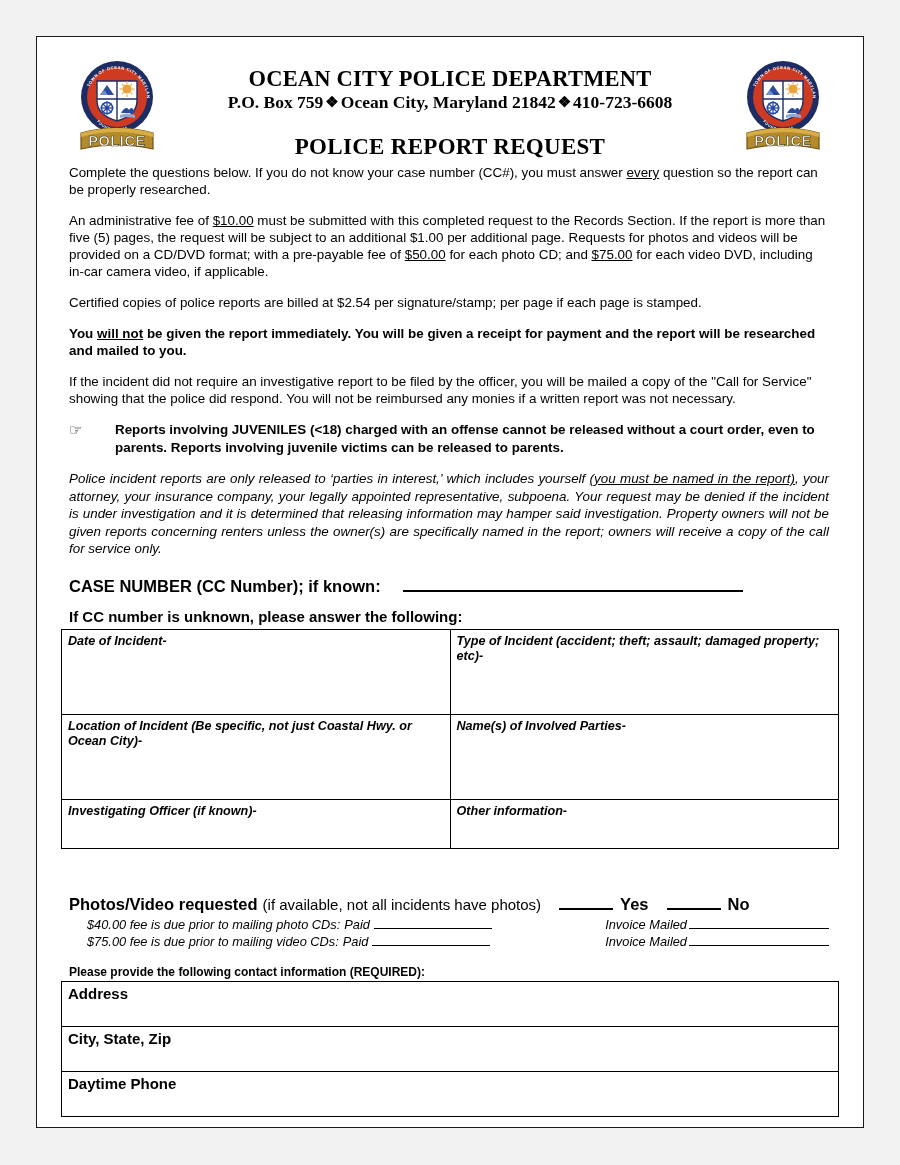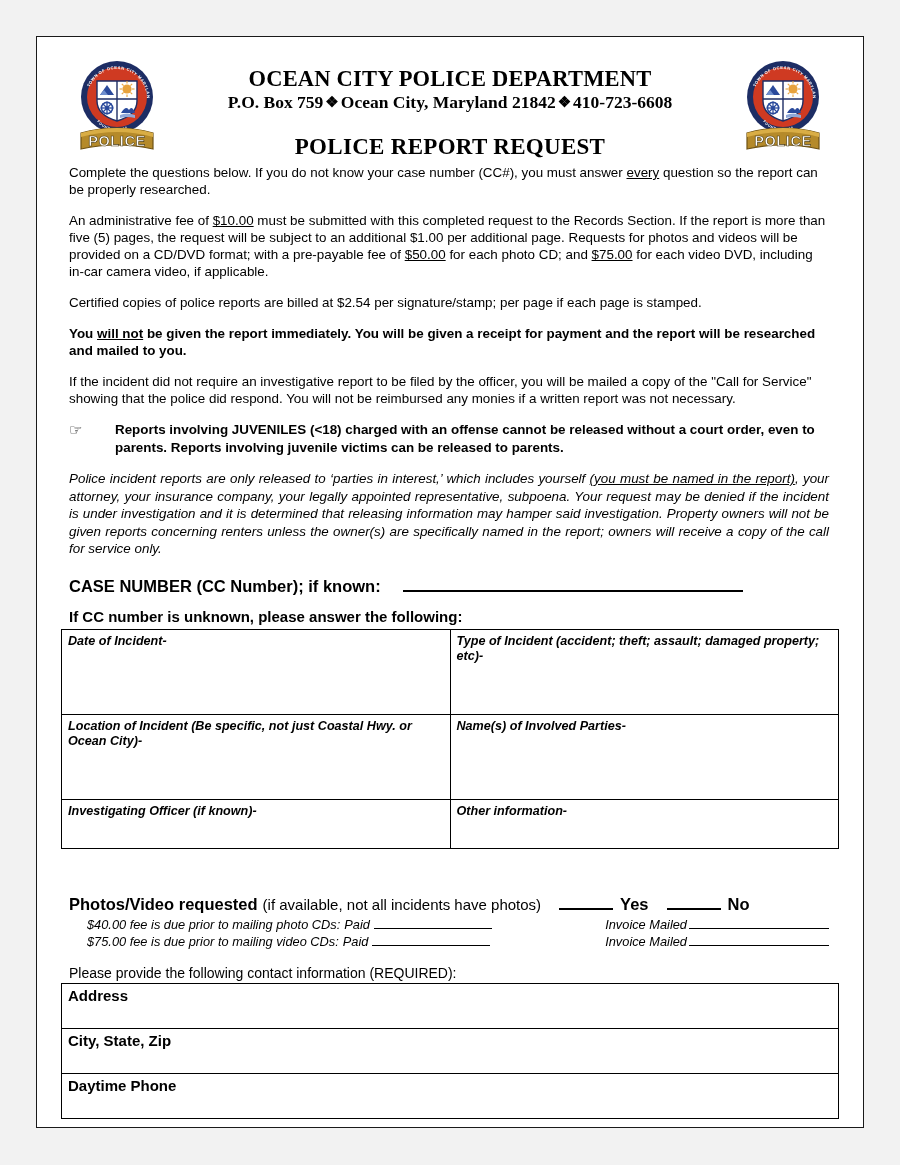--- a/index.html
+++ b/index.html
@@ -218,8 +218,8 @@
 
   
   .contact-head {
-    font-weight: normal;
-    font-size: 14px;
+    font-weight: bold;
+    font-size: 12px;
     padding: 0 10px 0 8px;
     margin: 14px 0 2px 0;
   }

